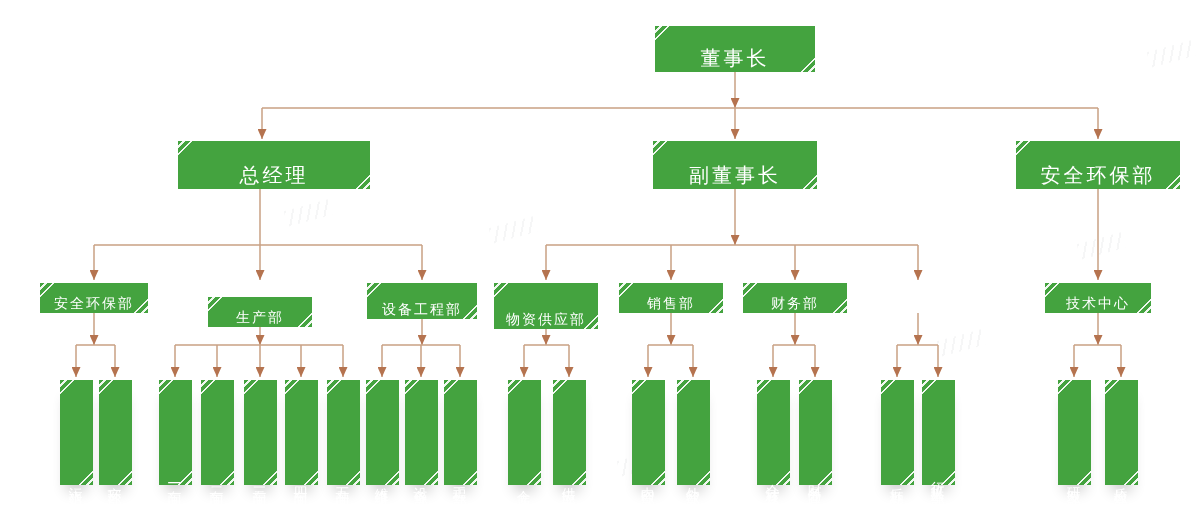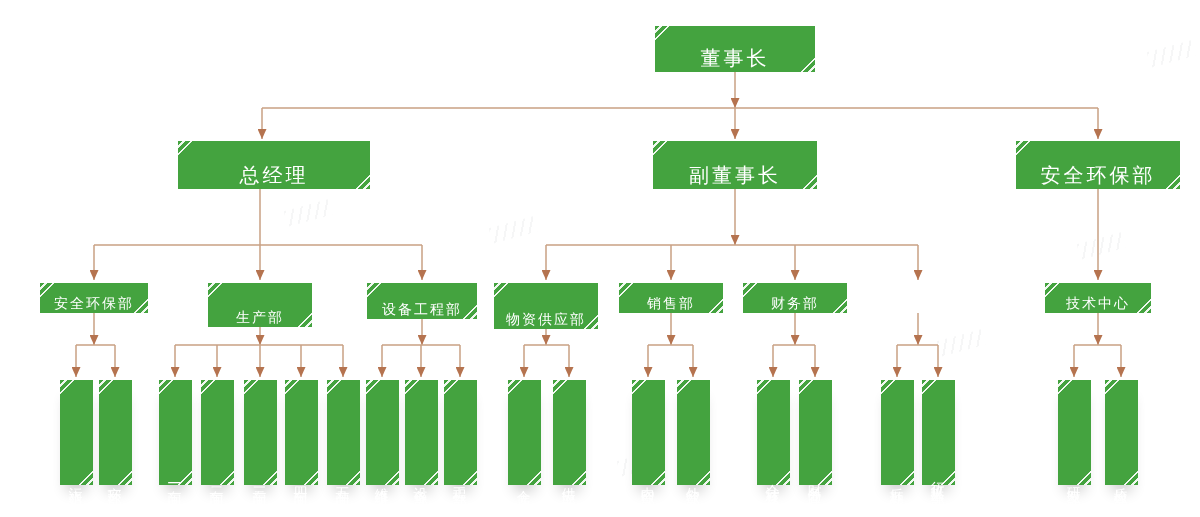--- a/index.html
+++ b/index.html
@@ -138,7 +138,7 @@
   <div class="node l3" style="left:40px;top:283px;width:108px;height:30px">
     <span class="lbl">安全环保部</span>
   </div>
-  <div class="node l3" style="left:208px;top:283px;width:104px;height:44px">
+  <div class="node l3" style="left:208px;top:297px;width:104px;height:30px">
     <span class="lbl">生产部</span>
   </div>
   <div class="node l3" style="left:367px;top:283px;width:110px;height:36px">

